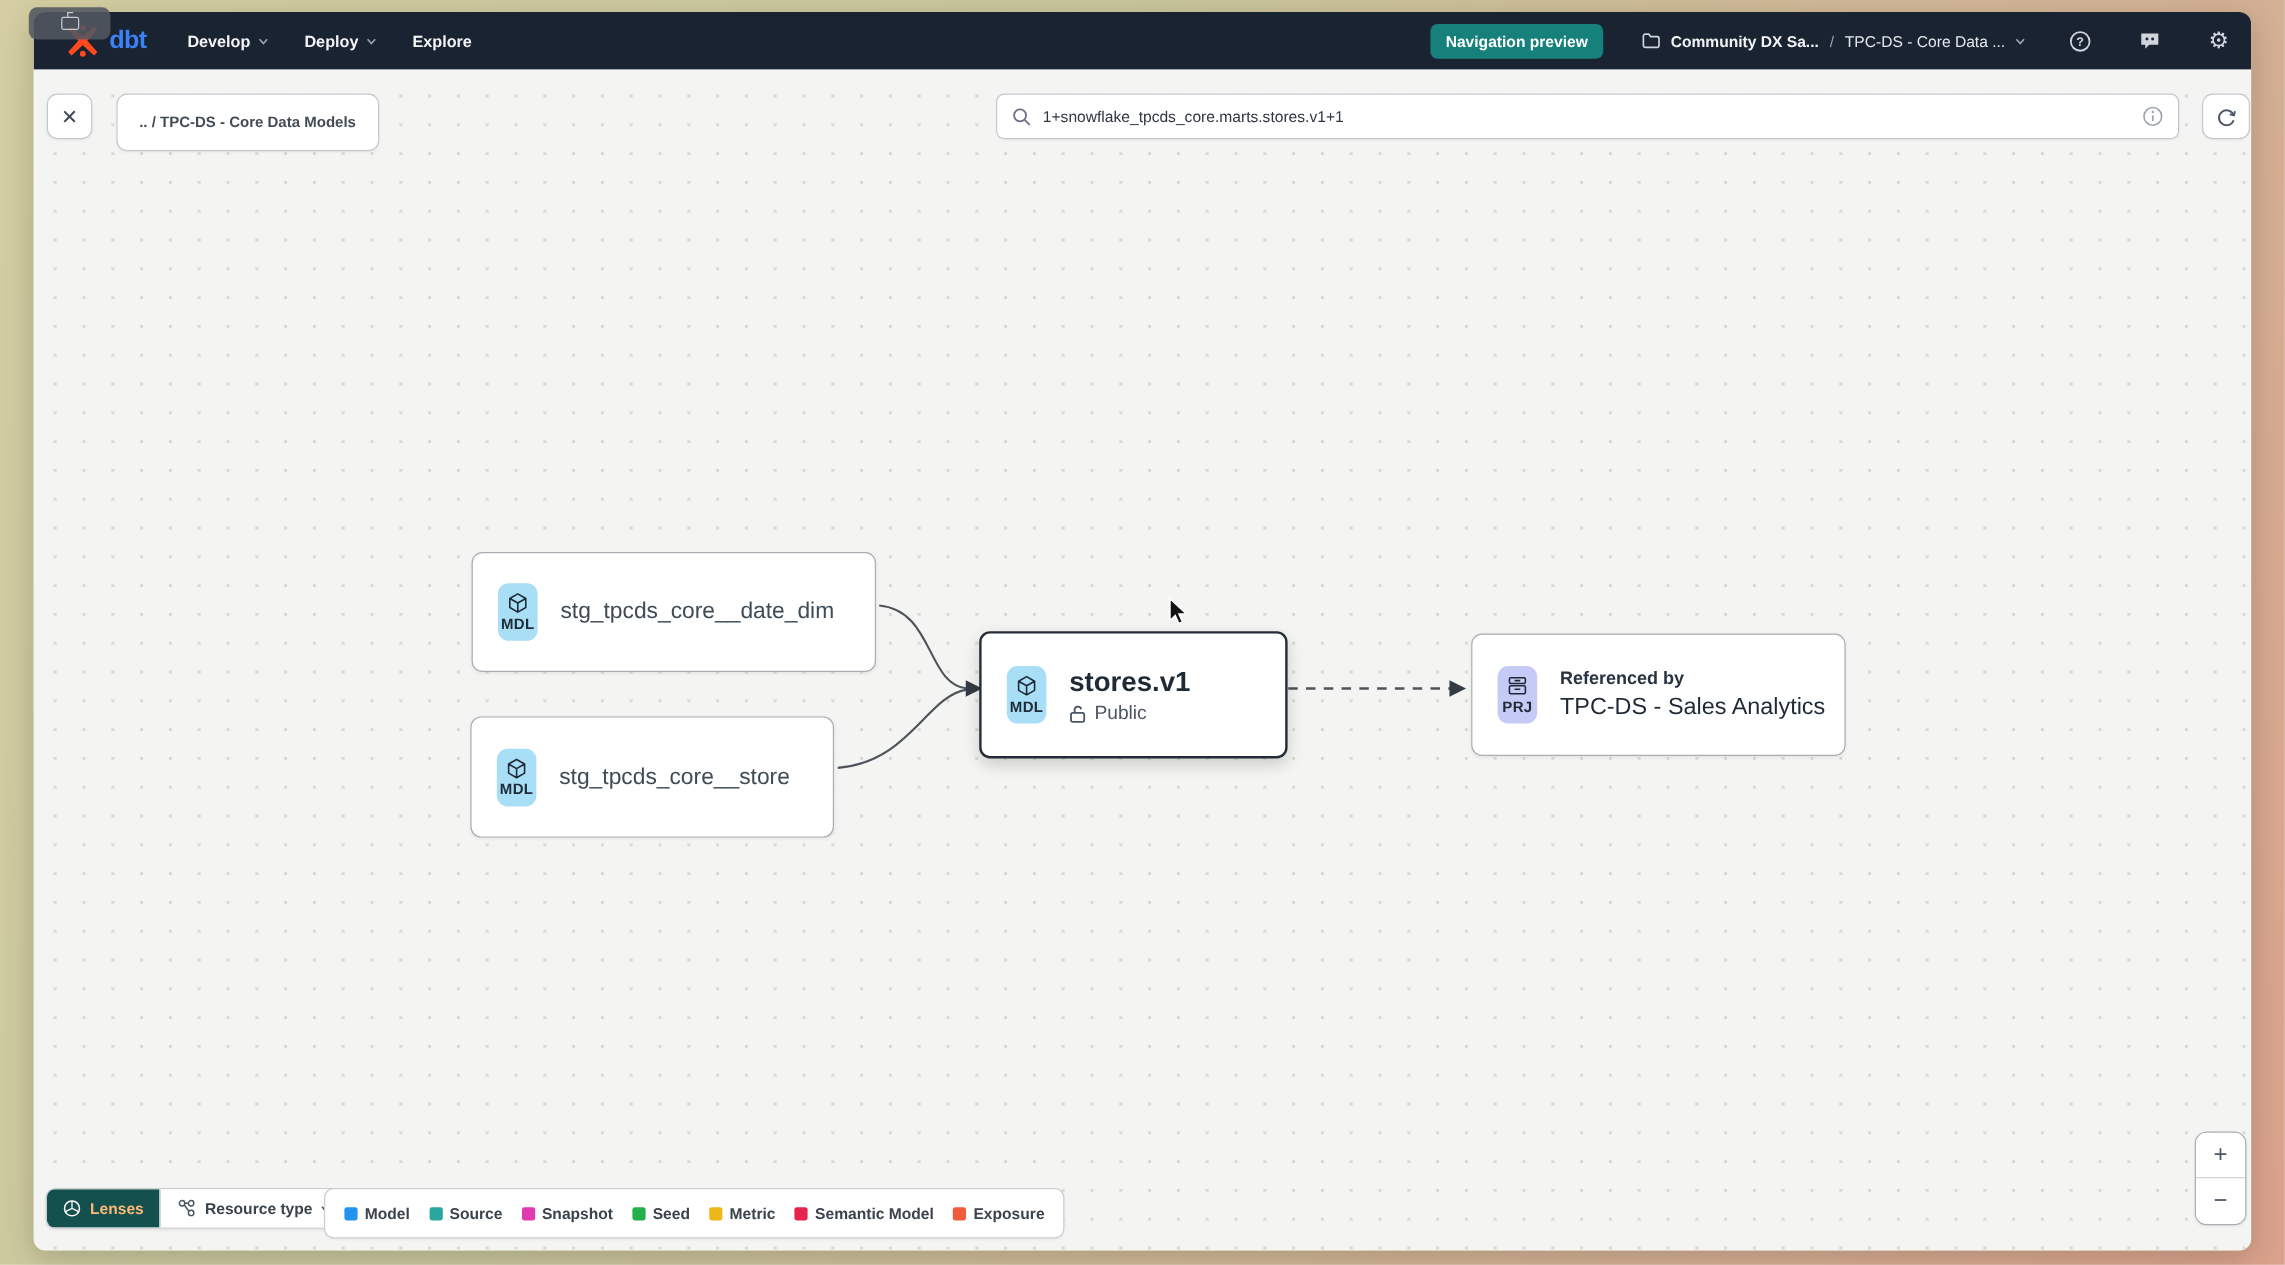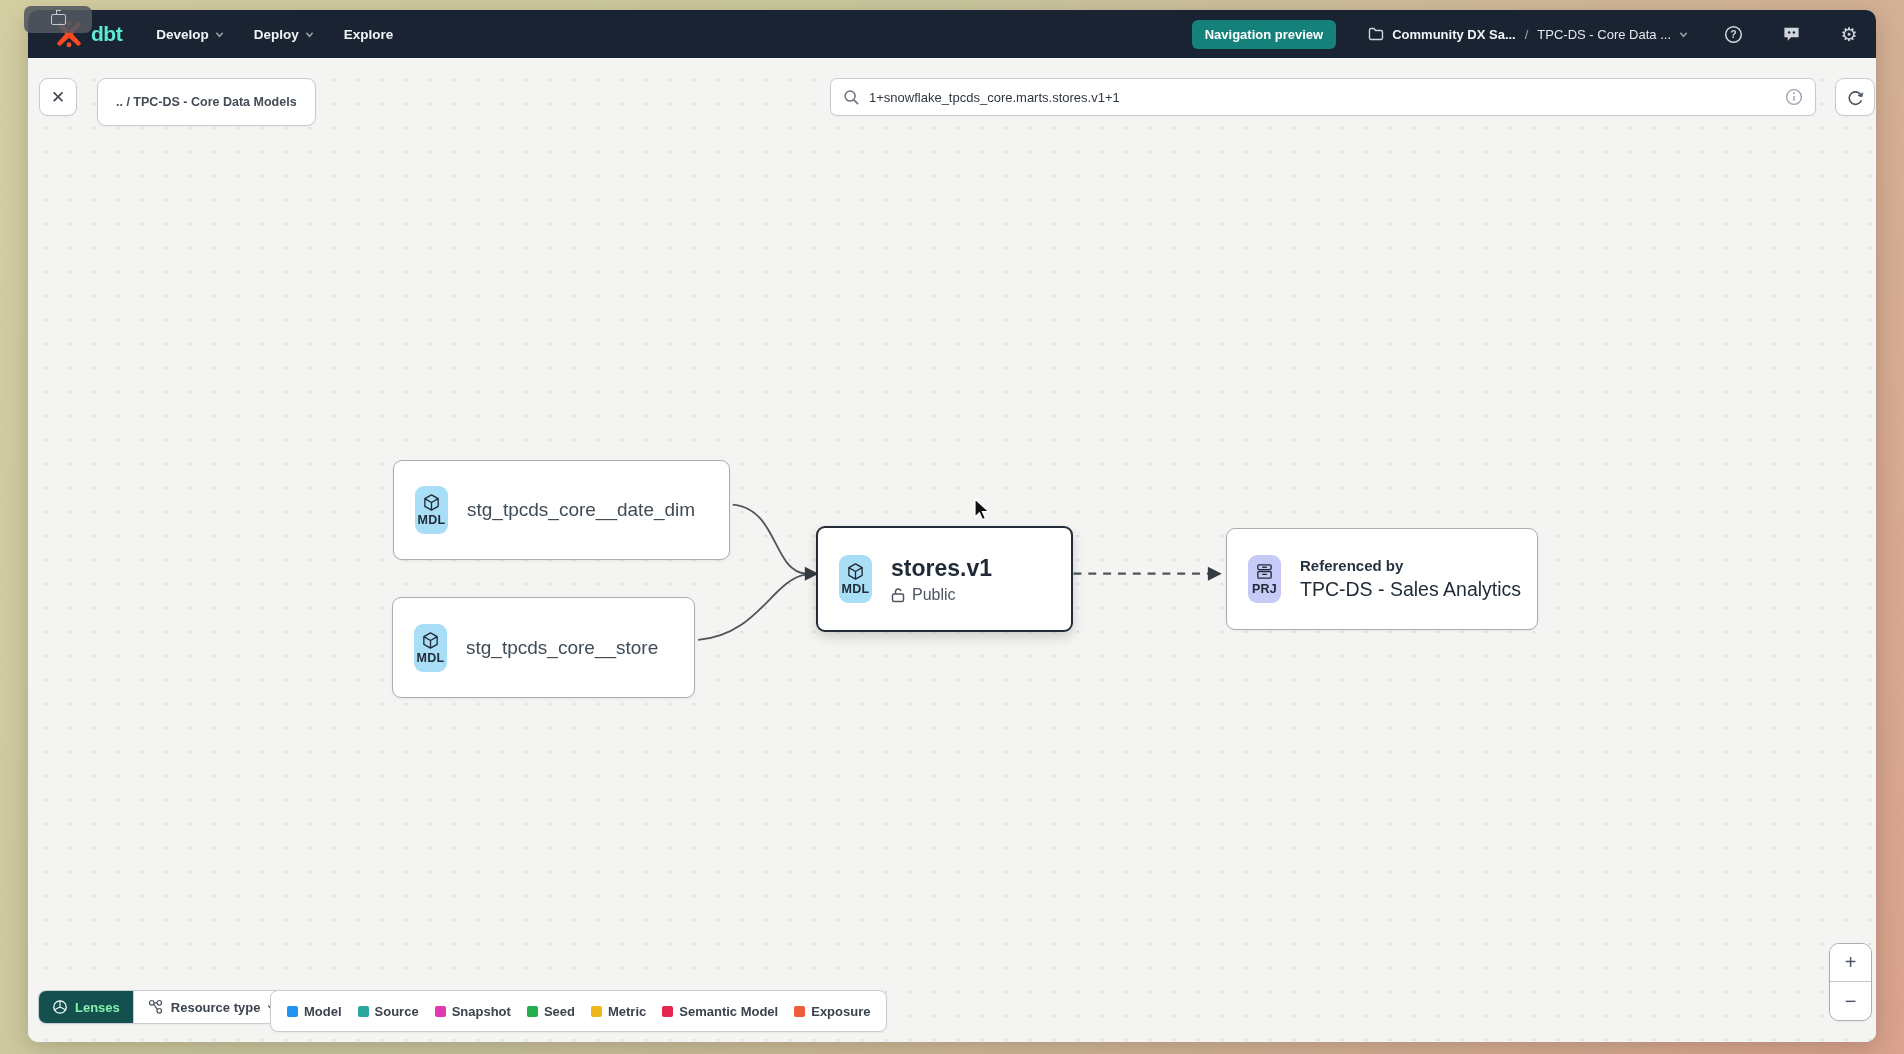--- a/index.html
+++ b/index.html
@@ -24,7 +24,7 @@
     display:flex; align-items:center; padding:0 14px 0 26px; color:#fff; }
   .brand { display:flex; align-items:center; gap:7px; margin-right:34px; cursor:pointer; }
   .brand .logo-mark { width:30px; height:30px; }
-  .brand .logo-text { font-size:21px; font-weight:700; letter-spacing:-.5px; color:#5eead4; }
+  .brand .logo-text { font-size:21px; font-weight:700; letter-spacing:-.5px; color:#3b82f6; }
   .nav-item { display:flex; align-items:center; gap:6px; font-size:13.5px; font-weight:700;
     color:#f3f4f6; margin-right:30px; cursor:pointer; }
   .chev { width:9px; height:9px; flex:0 0 auto; }

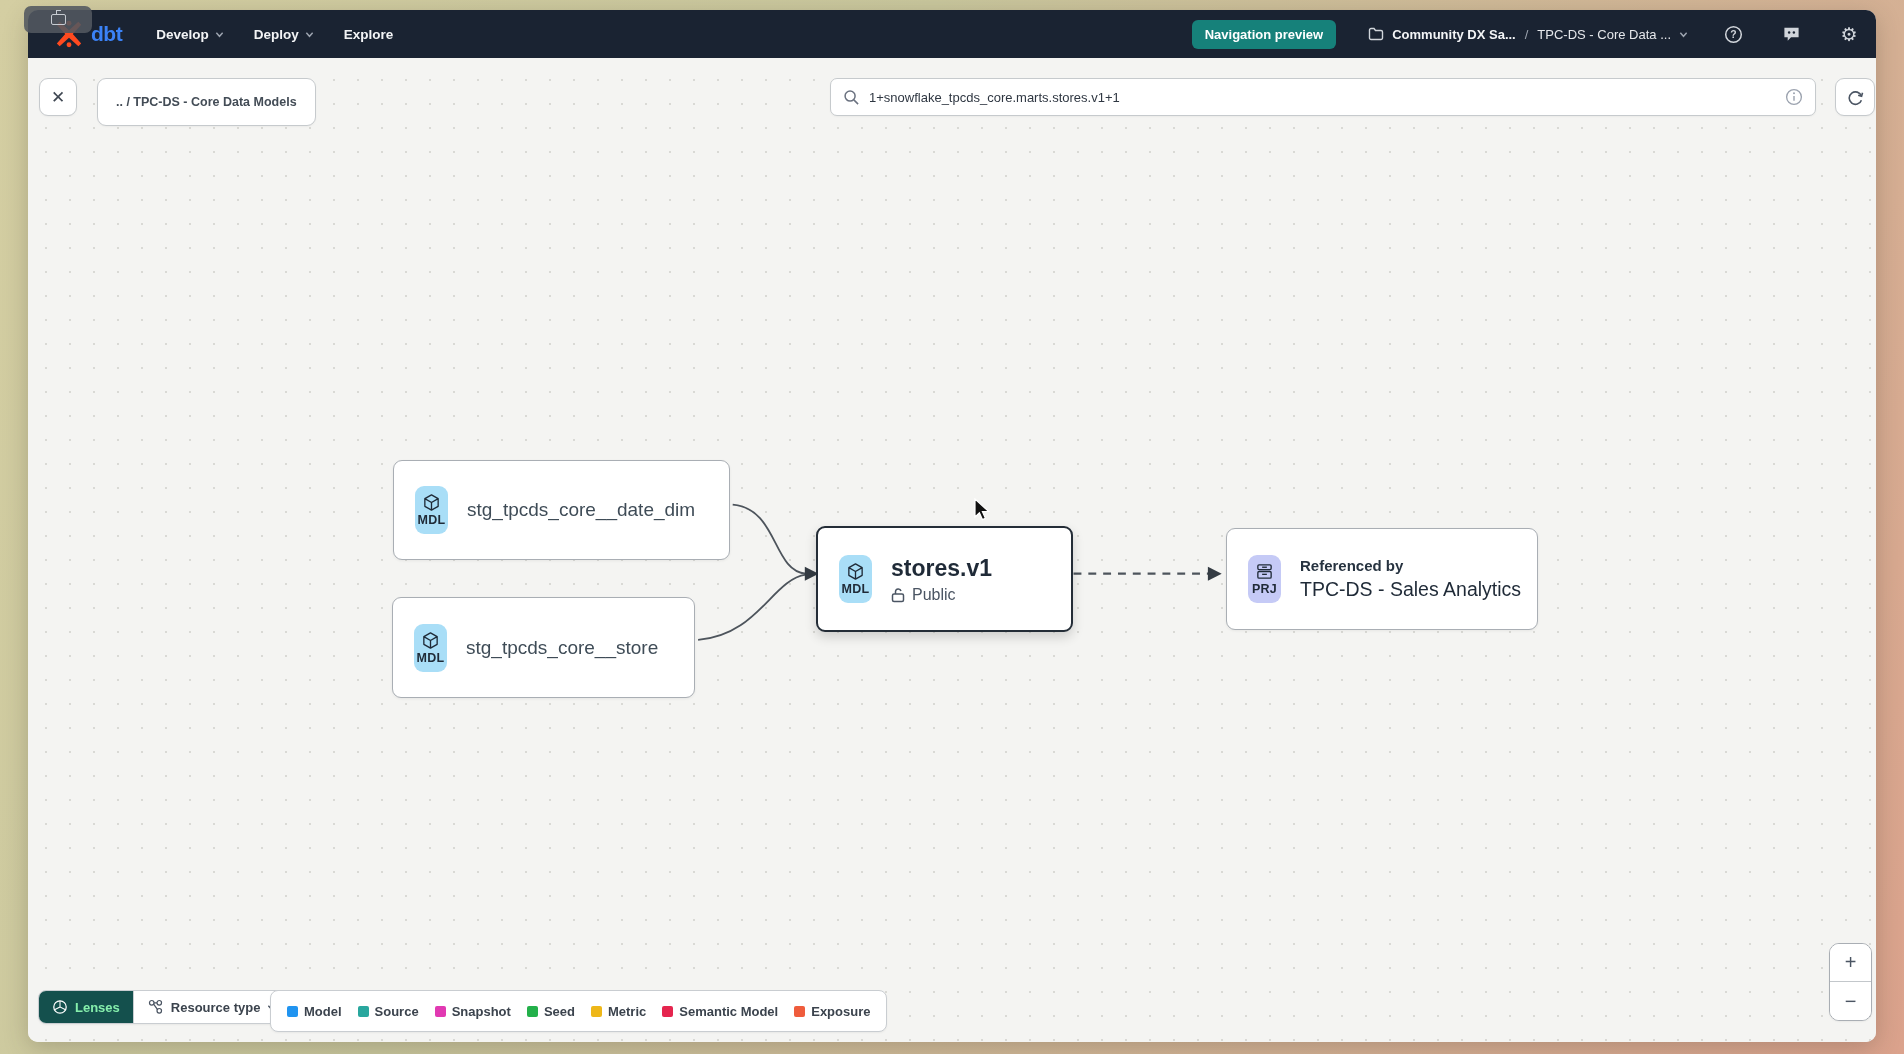--- a/index.html
+++ b/index.html
@@ -87,7 +87,7 @@
     border:1px solid #c9cdd1; border-radius:8px; overflow:hidden; background:#fff;
     box-shadow:0 1px 2px rgba(0,0,0,.05); }
   .lens-seg { display:flex; align-items:center; gap:7px; padding:0 13px; cursor:pointer; }
-  .lens-seg.dark { background:#14504d; color:#86efac; font-size:13px; font-weight:700; }
+  .lens-seg.dark { background:#14504d; color:#fdba74; font-size:13px; font-weight:700; }
   .lens-seg.light { background:#fff; color:#3b434d; font-size:13px; font-weight:600;
     border-left:1px solid #c9cdd1; }
   .legend { position:absolute; left:242px; top:932px; height:42px; background:#fff;

